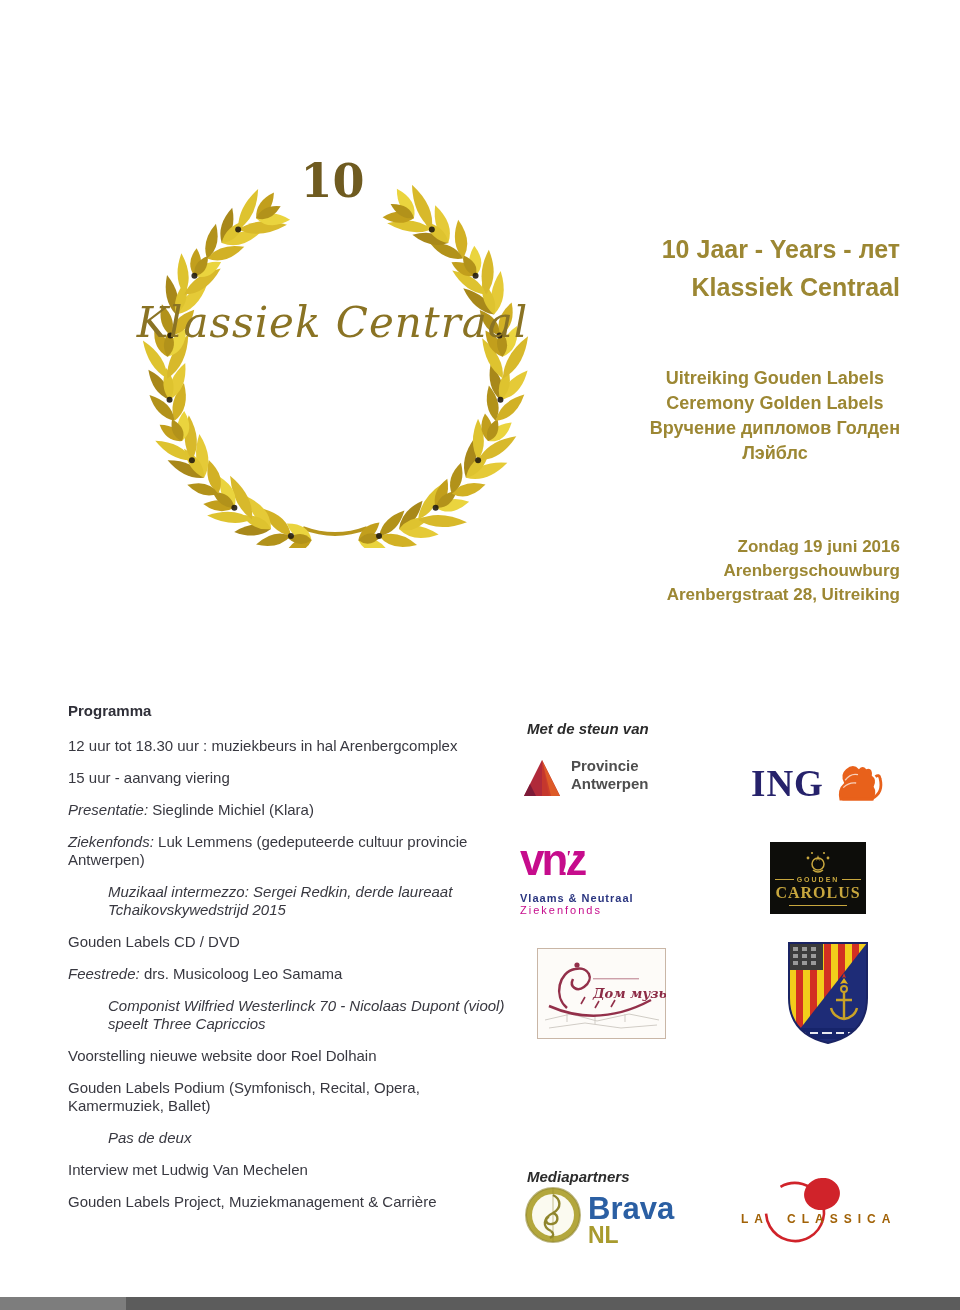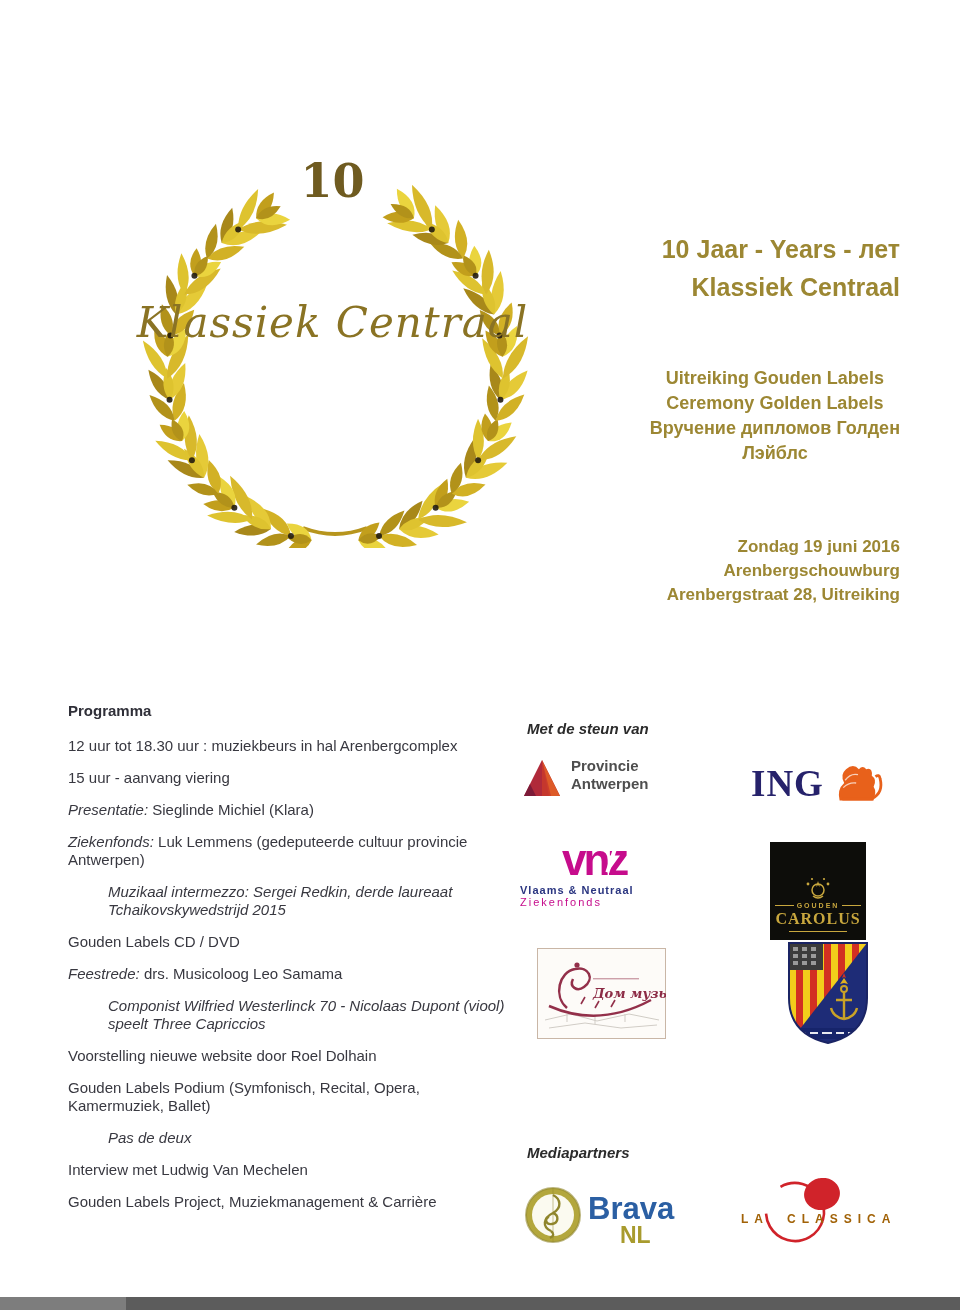--- a/index.html
+++ b/index.html
@@ -44,7 +44,7 @@
 
   .vnz{left:520px;top:838px;width:125px;}
   .vnz .mark{position:relative;font-weight:800;font-size:44px;line-height:44px;
-      letter-spacing:-3px;color:#c60c8c;margin-left:42px;}
+      letter-spacing:-3px;color:#c60c8c;}
   .vnz .dancer{position:absolute;left:48px;top:5px;width:4px;height:30px;background:#ffffff;
       transform:rotate(18deg);}
   .vnz .l1{font-weight:700;font-size:11px;letter-spacing:1px;color:#2a3580;margin-top:2px;}

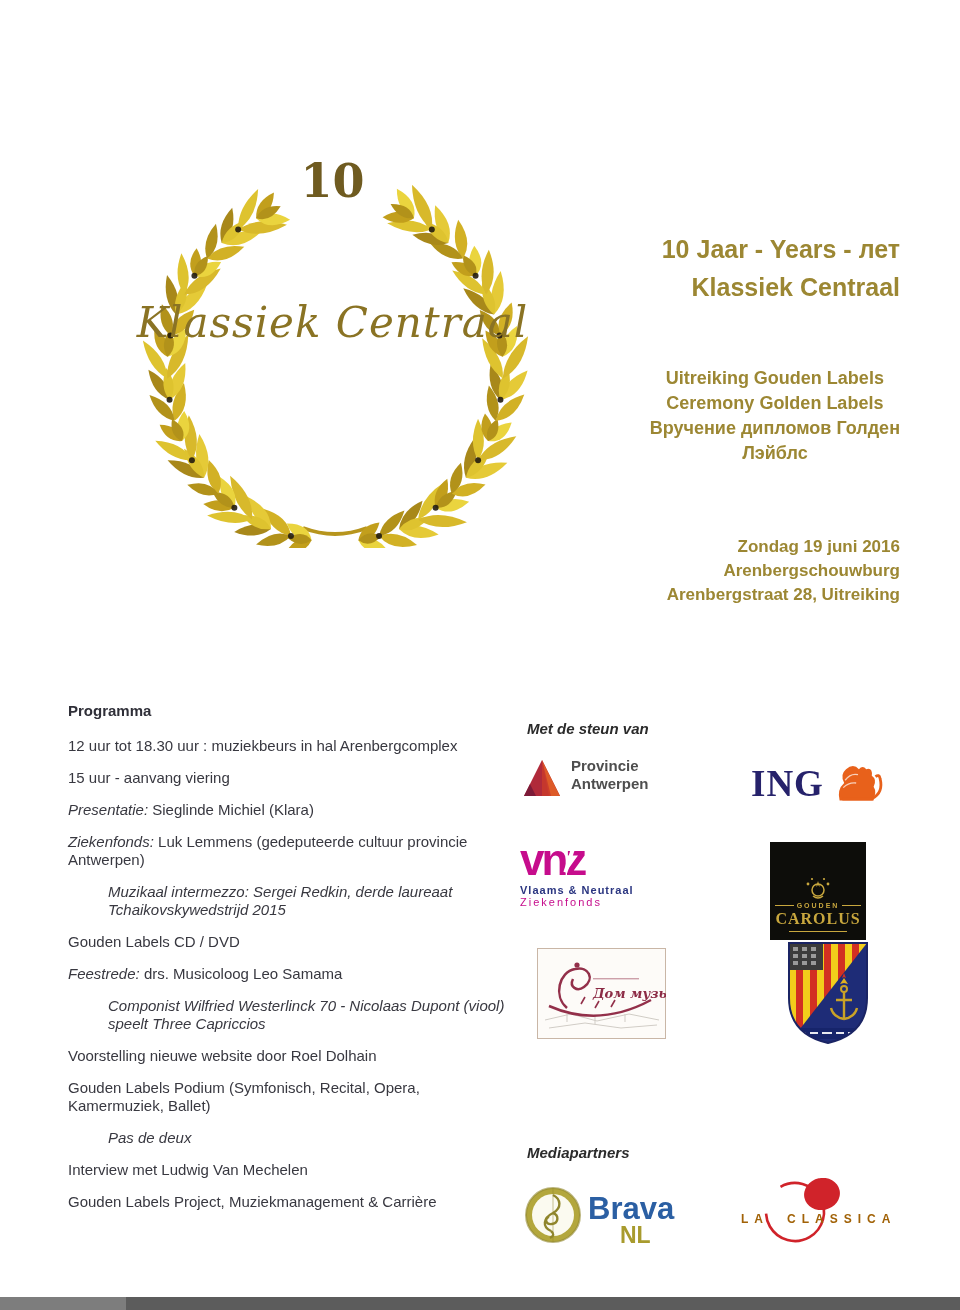--- a/index.html
+++ b/index.html
@@ -47,7 +47,7 @@
       letter-spacing:-3px;color:#c60c8c;}
   .vnz .dancer{position:absolute;left:48px;top:5px;width:4px;height:30px;background:#ffffff;
       transform:rotate(18deg);}
-  .vnz .l1{font-weight:700;font-size:11px;letter-spacing:1px;color:#2a3580;margin-top:2px;}
+  .vnz .l1{font-weight:700;font-size:11px;letter-spacing:1px;color:#2a3580;margin-top:10px;}
   .vnz .l2{font-size:11px;letter-spacing:2px;color:#c60c8c;}
 
   .carolus{left:770px;top:842px;width:96px;height:98px;background:#0d0d0a;color:#c8a73e;

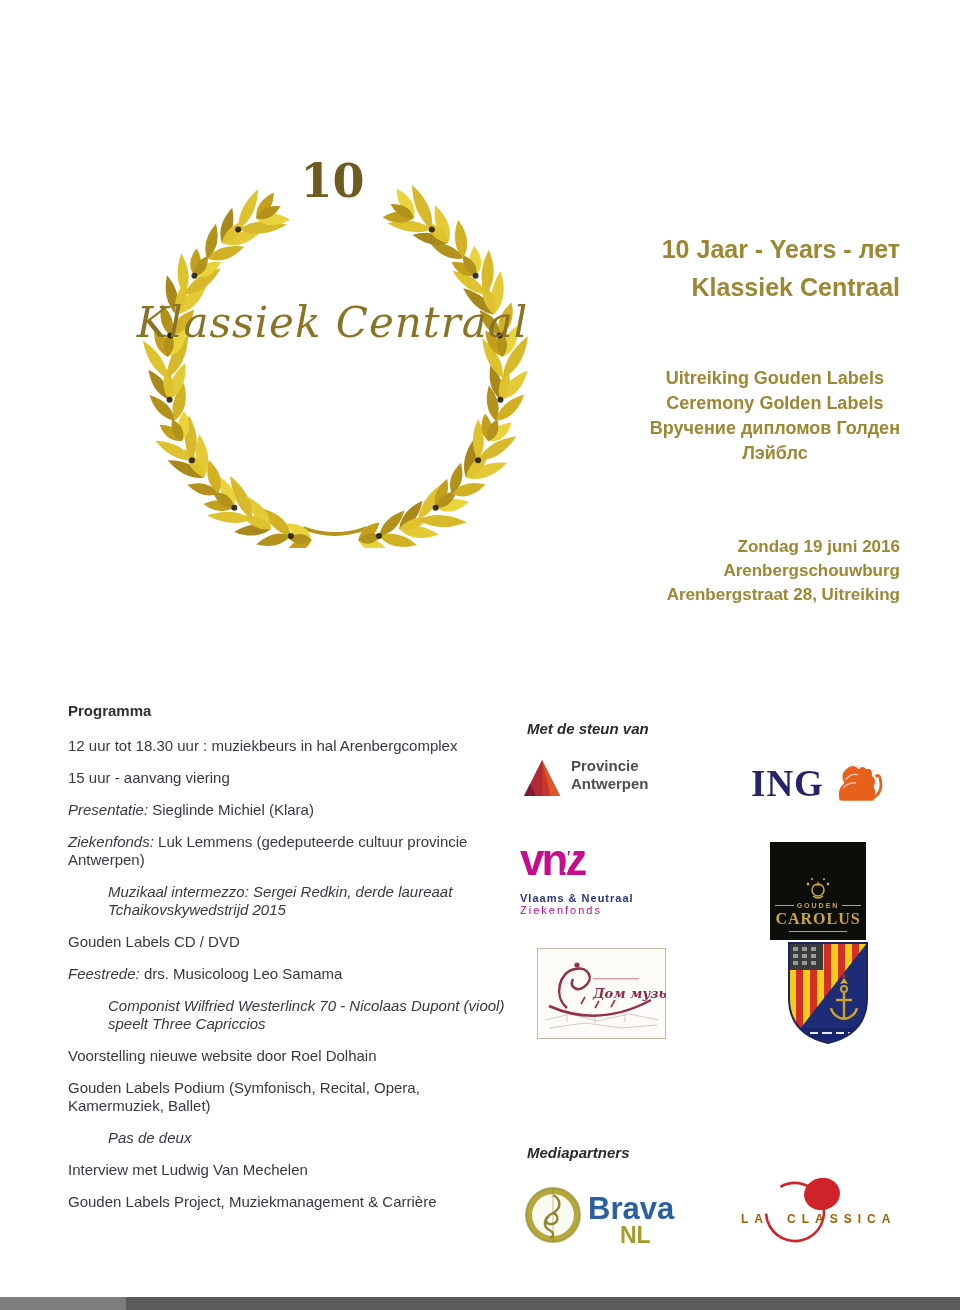--- a/index.html
+++ b/index.html
@@ -50,7 +50,7 @@
   .vnz .l1{font-weight:700;font-size:11px;letter-spacing:1px;color:#2a3580;margin-top:10px;}
   .vnz .l2{font-size:11px;letter-spacing:2px;color:#c60c8c;}
 
-  .carolus{left:770px;top:842px;width:96px;height:98px;background:#0d0d0a;color:#c8a73e;
+  .carolus{left:770px;top:842px;width:96px;height:72px;background:#0d0d0a;color:#c8a73e;
       display:flex;flex-direction:column;align-items:center;justify-content:flex-end;
       padding-bottom:8px;box-sizing:border-box;}
   .carolus .small-row{display:flex;align-items:center;width:86px;}

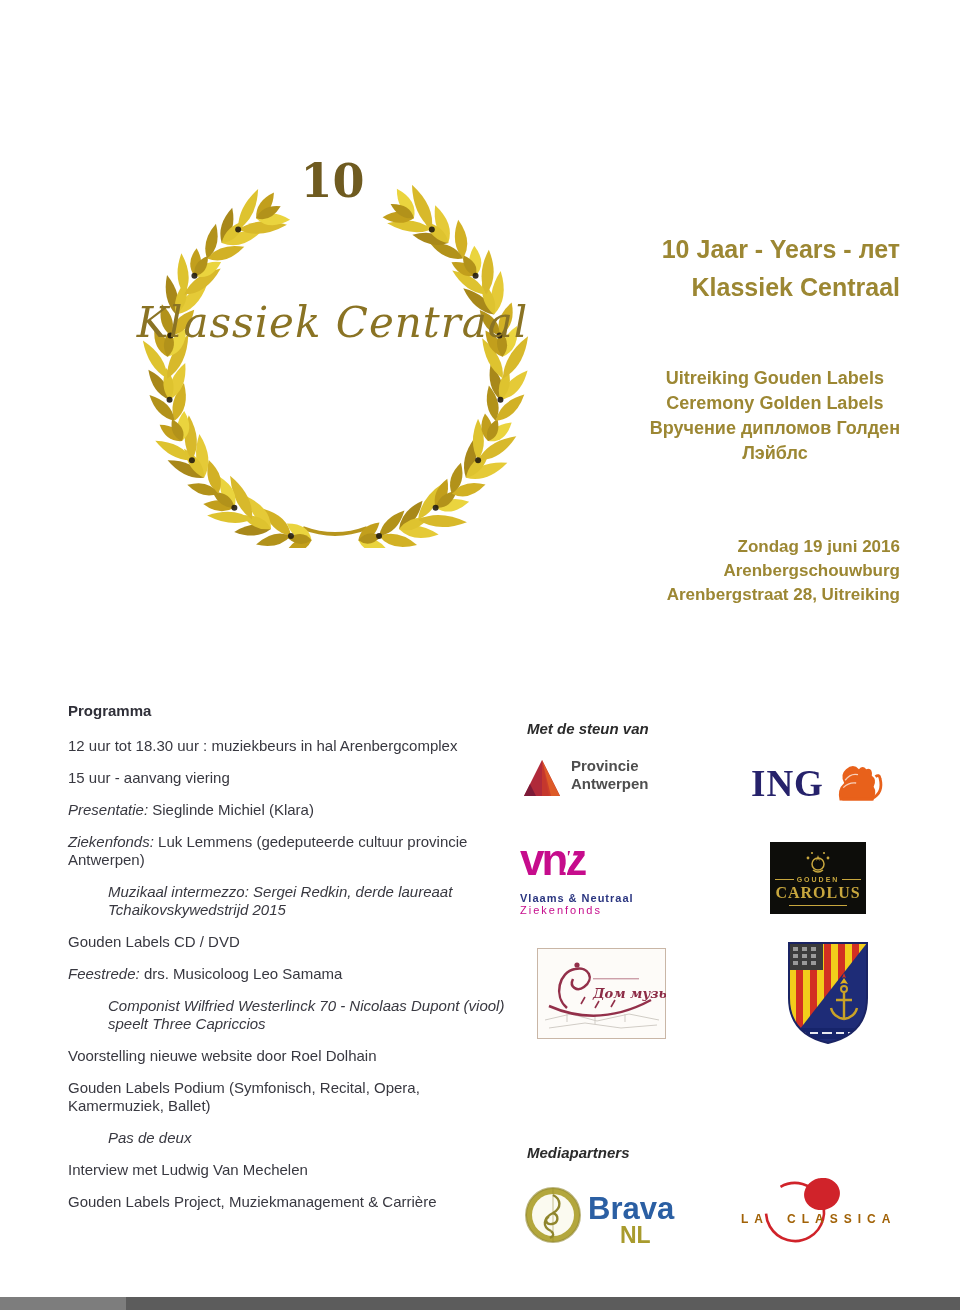--- a/index.html
+++ b/index.html
@@ -33,7 +33,7 @@
   
   .col-head{font-style:italic;font-weight:700;font-size:15px;color:#2b2b2b;}
   .met-steun{left:527px;top:720px;}
-  .mediapartners{left:527px;top:1144px;}
+  .mediapartners{left:527px;top:1168px;}
 
   .provincie{left:521px;top:757px;display:flex;align-items:flex-start;}
   .provincie .txt{margin-left:8px;font-weight:700;font-size:15px;line-height:18px;color:#4e4e4e;}

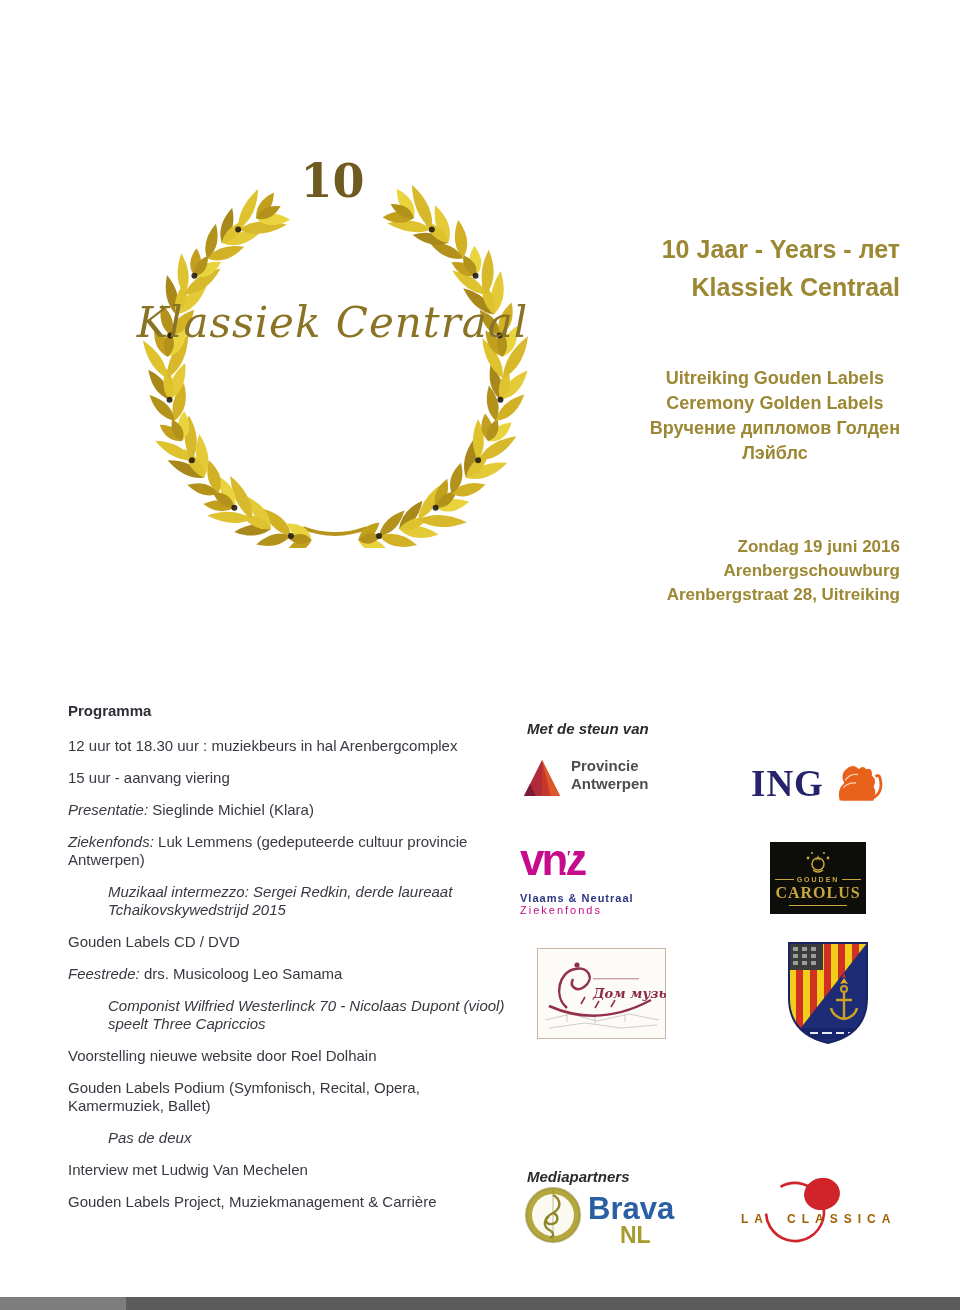--- a/index.html
+++ b/index.html
@@ -66,7 +66,7 @@
   .brava{left:522px;top:1184px;display:flex;align-items:flex-start;}
   .brava .txt{margin-left:4px;margin-top:10px;}
   .brava .name{color:#2b5fa3;font-weight:700;font-size:31px;line-height:30px;}
-  .brava .sub{color:#a89b2e;font-weight:700;font-size:23px;line-height:22px;margin-left:32px;}
+  .brava .sub{color:#a89b2e;font-weight:700;font-size:23px;line-height:22px;}
 
   .classica{left:735px;top:1178px;width:150px;height:70px;}
   .classica svg{position:absolute;left:0;top:0;}

